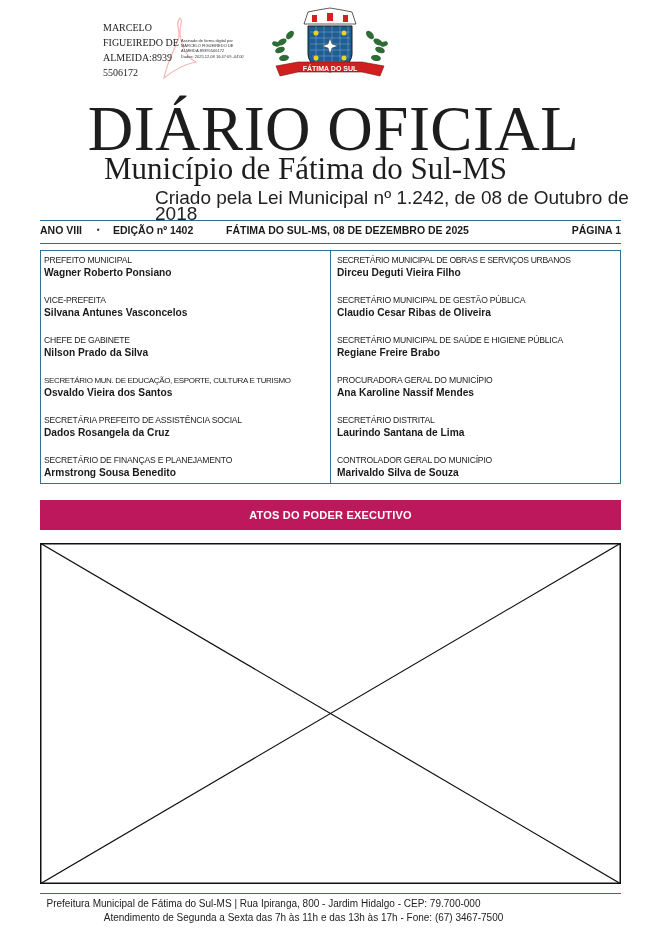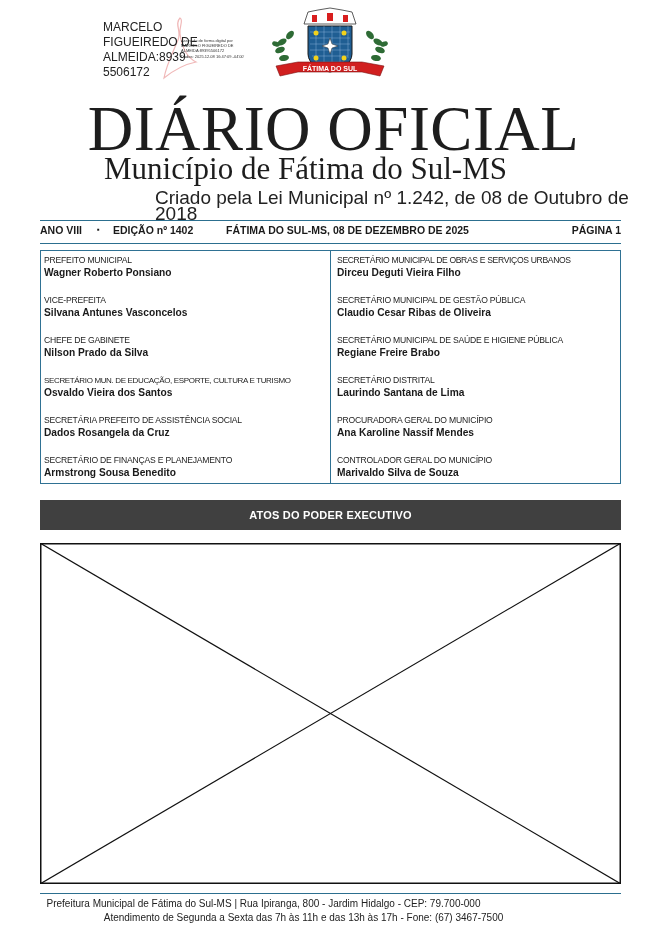--- a/index.html
+++ b/index.html
@@ -7,7 +7,7 @@
   .abs { position: absolute; }
 
   
-  .sig-big { left: 103px; top: 20px; font-size: 12px; line-height: 15px; color: #222; font-family: Liberation Sans, sans-serif; }
+  .sig-big { left: 103px; top: 20px; font-size: 10px; line-height: 15px; color: #222; font-family: Liberation Serif, serif; }
   .sig-small { left: 181px; top: 38px; font-size: 4px; line-height: 5.2px; color: #333; width: 90px; }
   .sig-mark { left: 160px; top: 14px; width: 40px; height: 70px; }
 

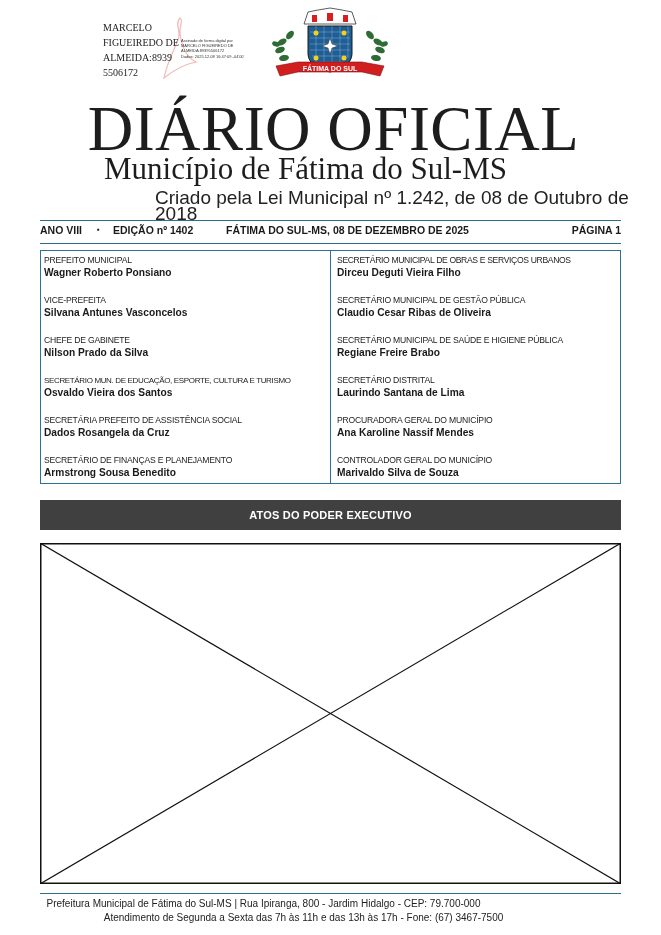--- a/index.html
+++ b/index.html
@@ -156,12 +156,12 @@
       <div class="name">Regiane Freire Brabo</div>
     </div>
     <div class="entry">
+      <div class="role">PROCURADORA GERAL DO MUNICÍPIO</div>
+      <div class="name">Ana Karoline Nassif Mendes</div>
+    </div>
+    <div class="entry">
       <div class="role">SECRETÁRIO DISTRITAL</div>
       <div class="name">Laurindo Santana de Lima</div>
-    </div>
-    <div class="entry">
-      <div class="role">PROCURADORA GERAL DO MUNICÍPIO</div>
-      <div class="name">Ana Karoline Nassif Mendes</div>
     </div>
     <div class="entry">
       <div class="role">CONTROLADOR GERAL DO MUNICÍPIO</div>

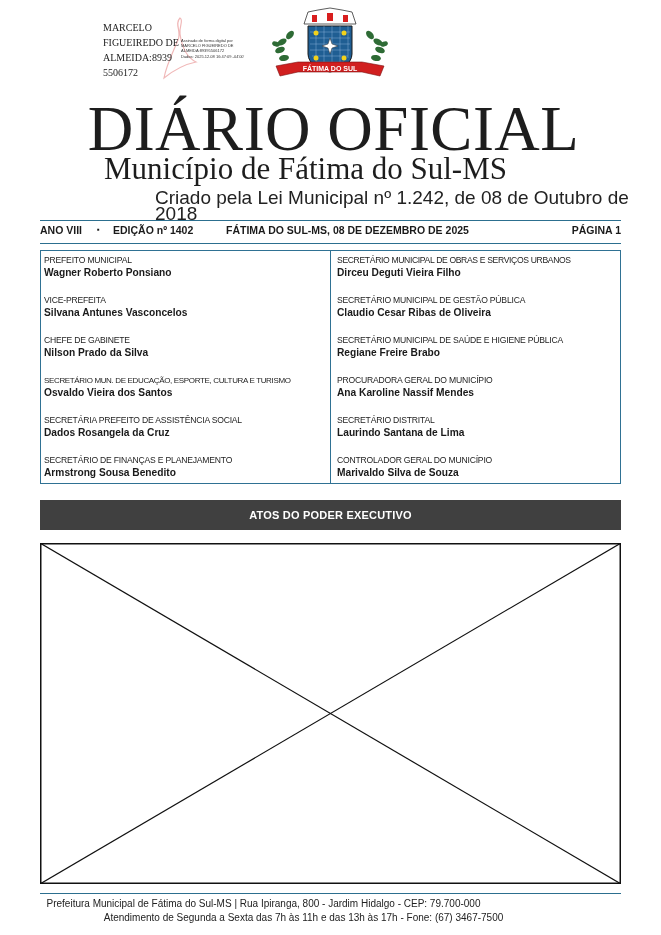--- a/index.html
+++ b/index.html
@@ -35,7 +35,7 @@
   .name { font-size: 10.2px; line-height: 13px; font-weight: bold; color: #1a1a1a; white-space: nowrap; }
 
   
-  .banner { left: 40px; top: 500px; width: 581px; height: 30px; background: #404040; color: #fff; font-weight: bold; font-size: 11px; text-align: center; line-height: 31px; letter-spacing: 0.2px; }
+  .banner { left: 40px; top: 500px; width: 581px; height: 30px; background: #be185d; color: #fff; font-weight: bold; font-size: 11px; text-align: center; line-height: 31px; letter-spacing: 0.2px; }
 
   
   .xbox { left: 40px; top: 543px; width: 581px; height: 341px; }

